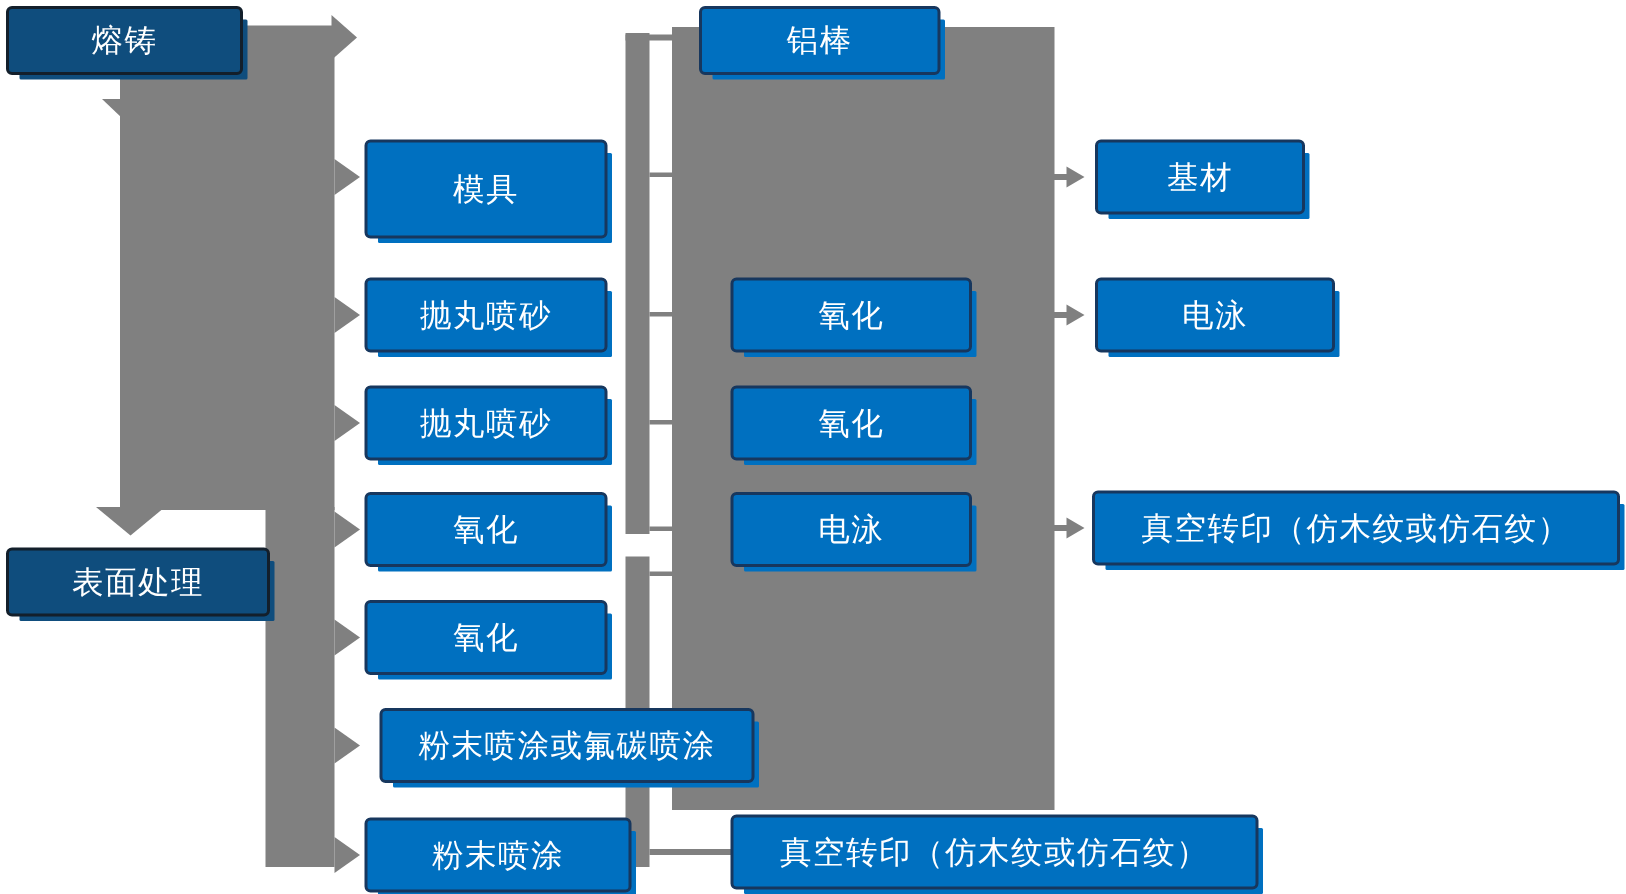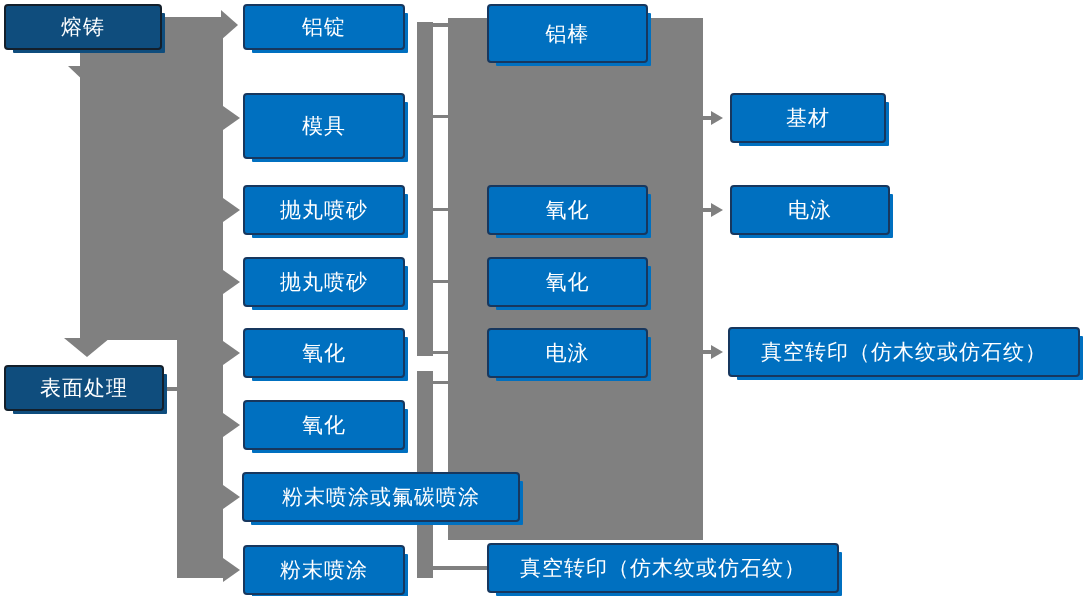--- a/index.html
+++ b/index.html
@@ -78,7 +78,6 @@
   <div class="node dark" style="left:4px;top:4px;width:158px;height:46px">熔铸</div>
   <div class="node dark" style="left:4px;top:365px;width:160px;height:46px">表面处理</div>
 
-  <div class="node bright" style="left:243px;top:4px;width:162px;height:46px">铝锭</div>
   <div class="node bright" style="left:243px;top:93px;width:162px;height:66px">模具</div>
   <div class="node bright" style="left:243px;top:185px;width:162px;height:50px">抛丸喷砂</div>
   <div class="node bright" style="left:243px;top:257px;width:162px;height:50px">抛丸喷砂</div>

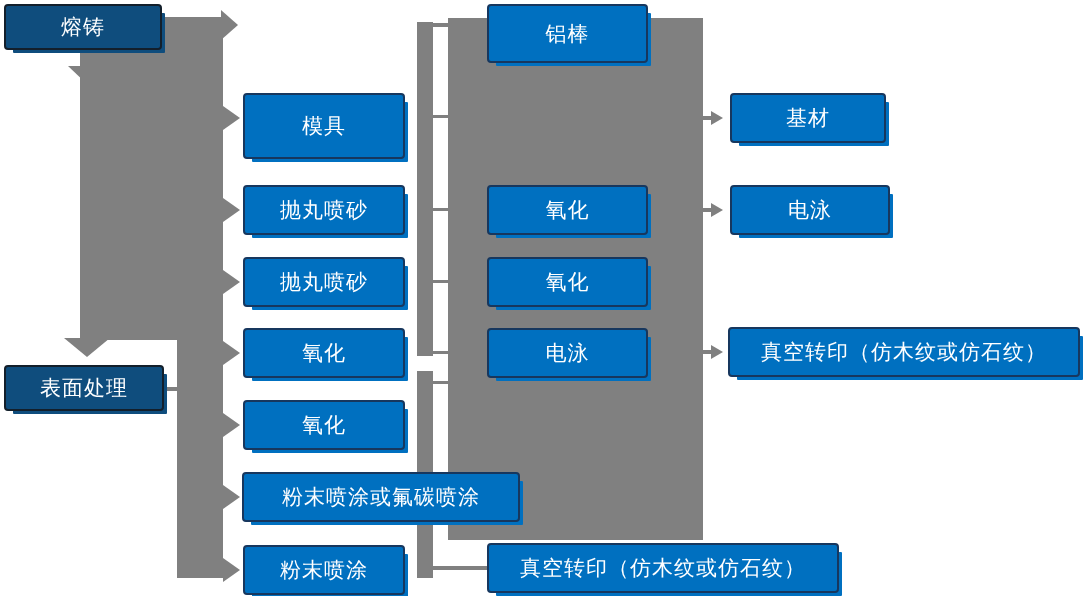--- a/index.html
+++ b/index.html
@@ -86,7 +86,7 @@
   <div class="node bright" style="left:242px;top:472px;width:278px;height:50px">粉末喷涂或氟碳喷涂</div>
   <div class="node bright" style="left:243px;top:545px;width:162px;height:50px">粉末喷涂</div>
 
-  <div class="node bright" style="left:487px;top:4px;width:161px;height:59px">铝棒</div>
+  <div class="node bright" style="left:466px;top:4px;width:161px;height:46px">铝棒</div>
   <div class="node bright" style="left:487px;top:185px;width:161px;height:50px">氧化</div>
   <div class="node bright" style="left:487px;top:257px;width:161px;height:50px">氧化</div>
   <div class="node bright" style="left:487px;top:328px;width:161px;height:50px">电泳</div>

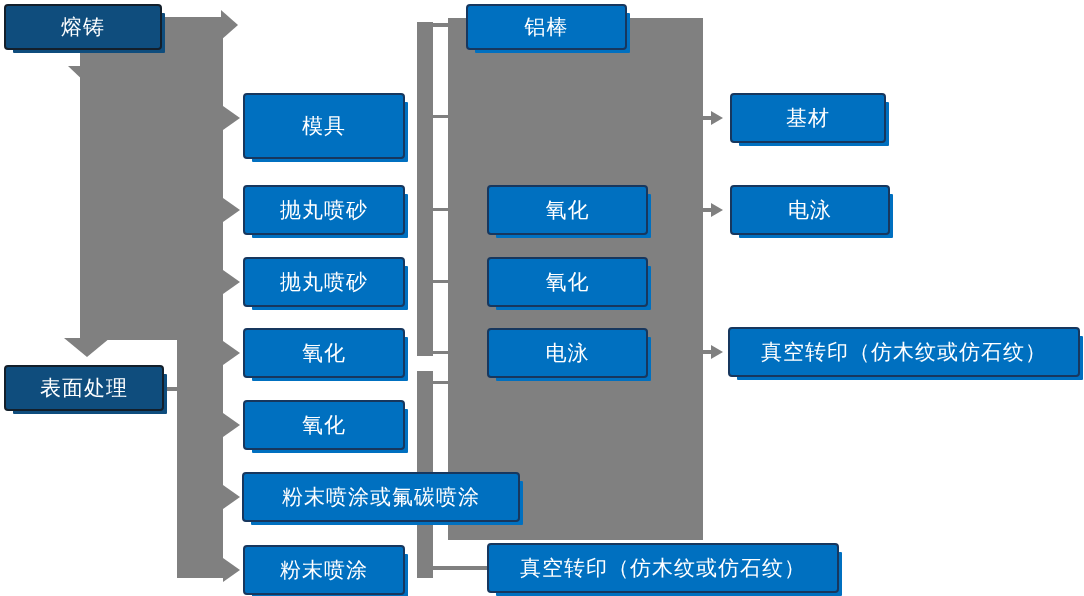--- a/index.html
+++ b/index.html
@@ -93,7 +93,7 @@
 
   <div class="node bright" style="left:487px;top:543px;width:352px;height:50px">真空转印（仿木纹或仿石纹）</div>
 
-  <div class="node bright" style="left:730px;top:93px;width:156px;height:50px">基材</div>
+  <div class="node bright" style="left:730px;top:93px;width:140px;height:50px">基材</div>
   <div class="node bright" style="left:730px;top:185px;width:160px;height:50px">电泳</div>
   <div class="node bright" style="left:728px;top:327px;width:352px;height:50px">真空转印（仿木纹或仿石纹）</div>
 

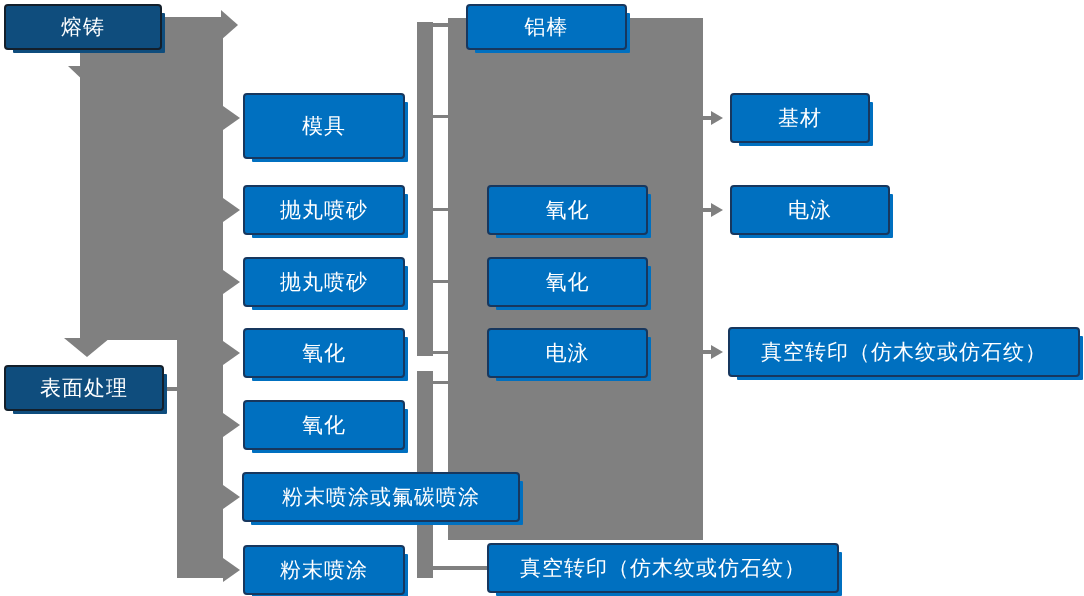--- a/index.html
+++ b/index.html
@@ -76,7 +76,7 @@
   <div class="tri right-sm" style="left:711px;top:345px"></div>
 
   <div class="node dark" style="left:4px;top:4px;width:158px;height:46px">熔铸</div>
-  <div class="node dark" style="left:4px;top:365px;width:160px;height:46px">表面处理</div>
+  <div class="node dark" style="left:4px;top:365px;width:176px;height:46px">表面处理</div>
 
   <div class="node bright" style="left:243px;top:93px;width:162px;height:66px">模具</div>
   <div class="node bright" style="left:243px;top:185px;width:162px;height:50px">抛丸喷砂</div>

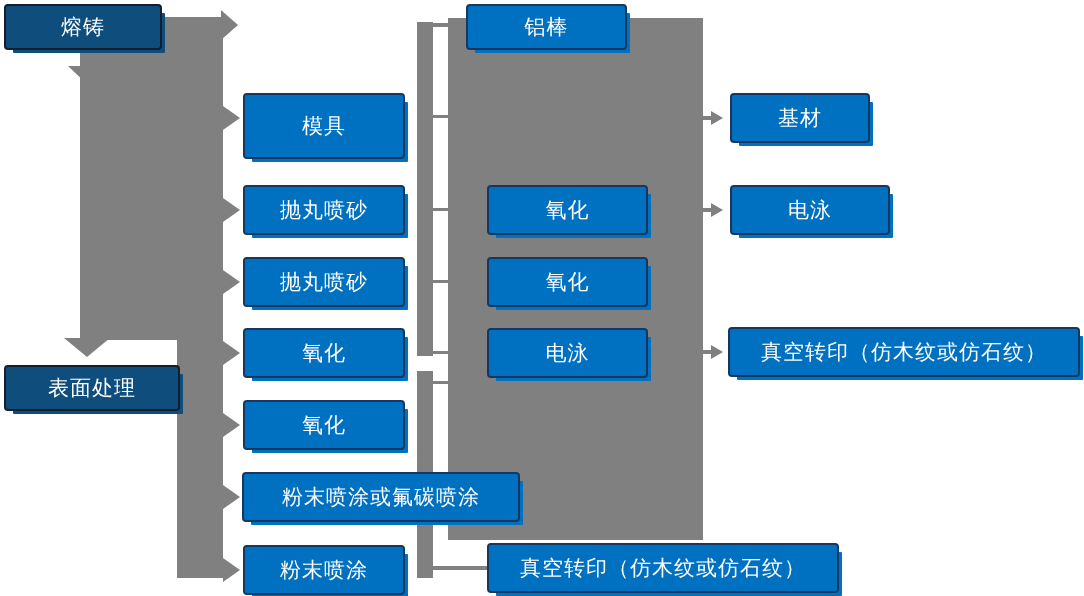--- a/index.html
+++ b/index.html
@@ -83,7 +83,7 @@
   <div class="node bright" style="left:243px;top:257px;width:162px;height:50px">抛丸喷砂</div>
   <div class="node bright" style="left:243px;top:328px;width:162px;height:50px">氧化</div>
   <div class="node bright" style="left:243px;top:400px;width:162px;height:50px">氧化</div>
-  <div class="node bright" style="left:242px;top:472px;width:278px;height:50px">粉末喷涂或氟碳喷涂</div>
+  <div class="node bright" style="left:253px;top:472px;width:250px;height:50px">粉末喷涂或氟碳喷涂</div>
   <div class="node bright" style="left:243px;top:545px;width:162px;height:50px">粉末喷涂</div>
 
   <div class="node bright" style="left:466px;top:4px;width:161px;height:46px">铝棒</div>

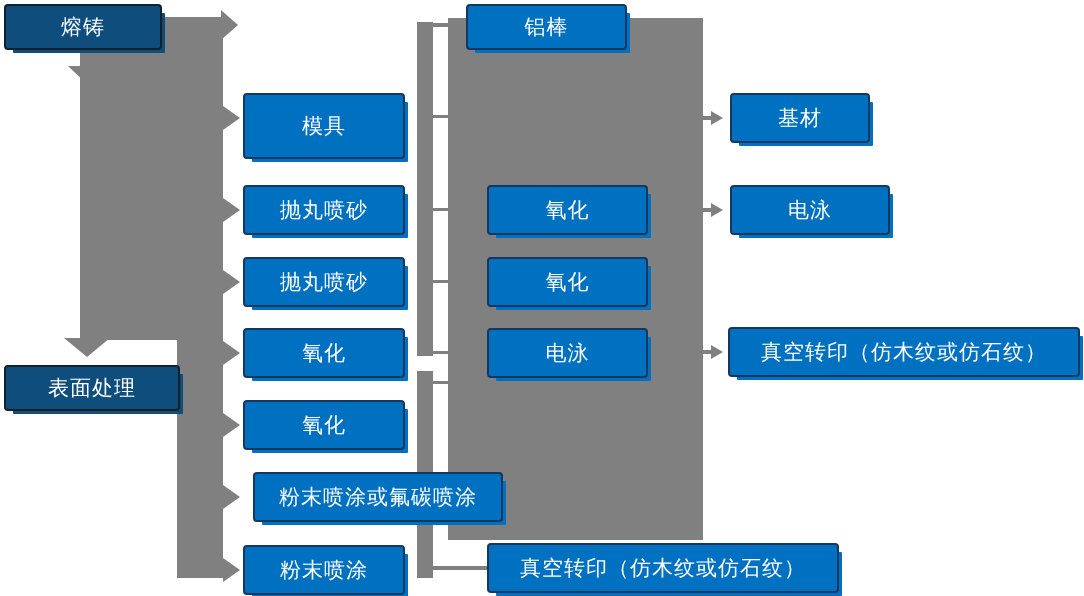--- a/index.html
+++ b/index.html
@@ -84,7 +84,7 @@
   <div class="node bright" style="left:243px;top:328px;width:162px;height:50px">氧化</div>
   <div class="node bright" style="left:243px;top:400px;width:162px;height:50px">氧化</div>
   <div class="node bright" style="left:253px;top:472px;width:250px;height:50px">粉末喷涂或氟碳喷涂</div>
-  <div class="node bright" style="left:243px;top:545px;width:162px;height:50px">粉末喷涂</div>
+  <div class="node bright" style="left:243px;top:545px;width:178px;height:50px">粉末喷涂</div>
 
   <div class="node bright" style="left:466px;top:4px;width:161px;height:46px">铝棒</div>
   <div class="node bright" style="left:487px;top:185px;width:161px;height:50px">氧化</div>

